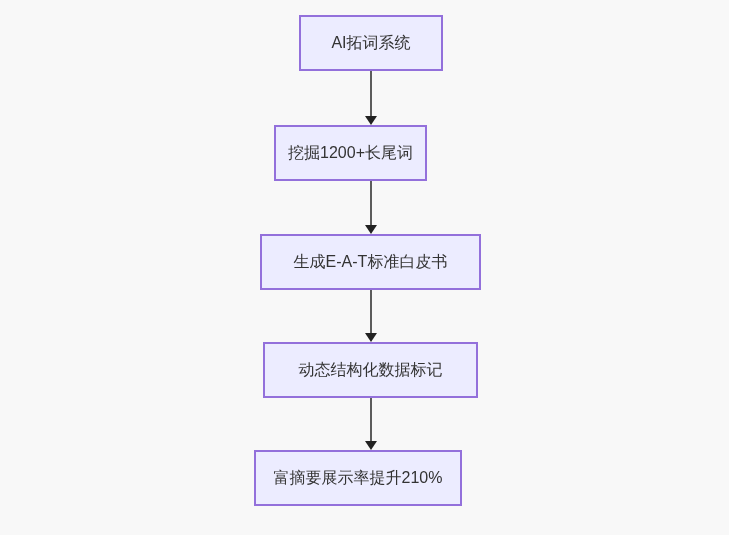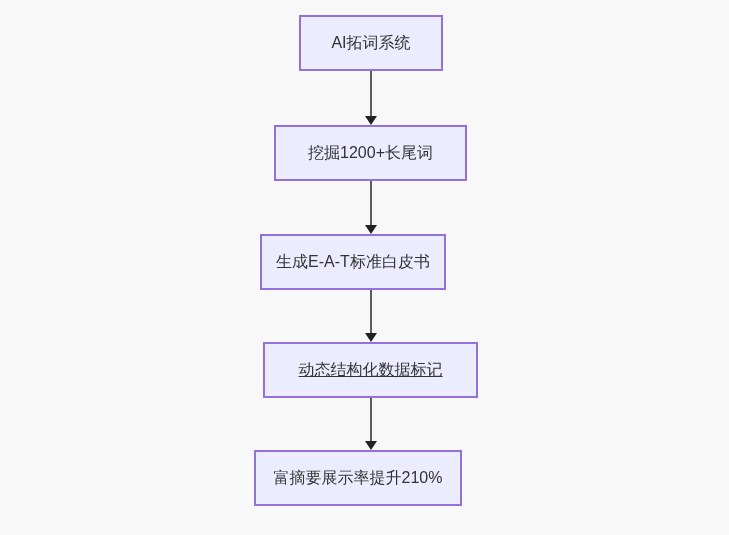--- a/index.html
+++ b/index.html
@@ -35,7 +35,7 @@
     line-height: 1.2;
   }
   .n1 { left: 299px; top: 15px;  width: 144px; }
-  .n2 { left: 274px; top: 125px; width: 193px; }
+  .n2 { left: 274px; top: 125px; width: 153px; }
   .n3 { left: 260px; top: 234px; width: 186px; }
   .n4 { left: 263px; top: 342px; width: 215px; text-decoration: underline; }
   .n5 { left: 254px; top: 450px; width: 208px; }

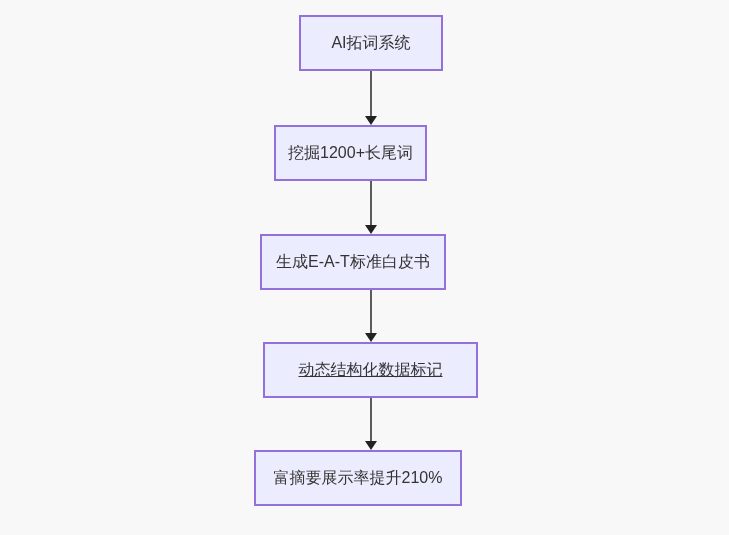--- a/index.html
+++ b/index.html
@@ -36,7 +36,7 @@
   }
   .n1 { left: 299px; top: 15px;  width: 144px; }
   .n2 { left: 274px; top: 125px; width: 153px; }
-  .n3 { left: 260px; top: 234px; width: 186px; }
+  .n3 { left: 260px; top: 234px; width: 221px; }
   .n4 { left: 263px; top: 342px; width: 215px; text-decoration: underline; }
   .n5 { left: 254px; top: 450px; width: 208px; }
 

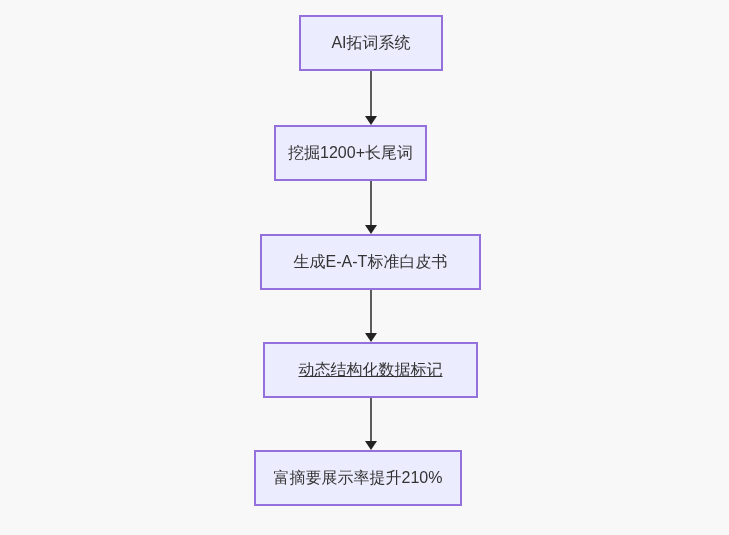--- a/index.html
+++ b/index.html
@@ -37,7 +37,7 @@
   .n1 { left: 299px; top: 15px;  width: 144px; }
   .n2 { left: 274px; top: 125px; width: 153px; }
   .n3 { left: 260px; top: 234px; width: 221px; }
-  .n4 { left: 263px; top: 342px; width: 215px; text-decoration: underline; }
+  .n4 { left: 263px; top: 342px; width: 215px; }
   .n5 { left: 254px; top: 450px; width: 208px; }
 
   .edge-line {

